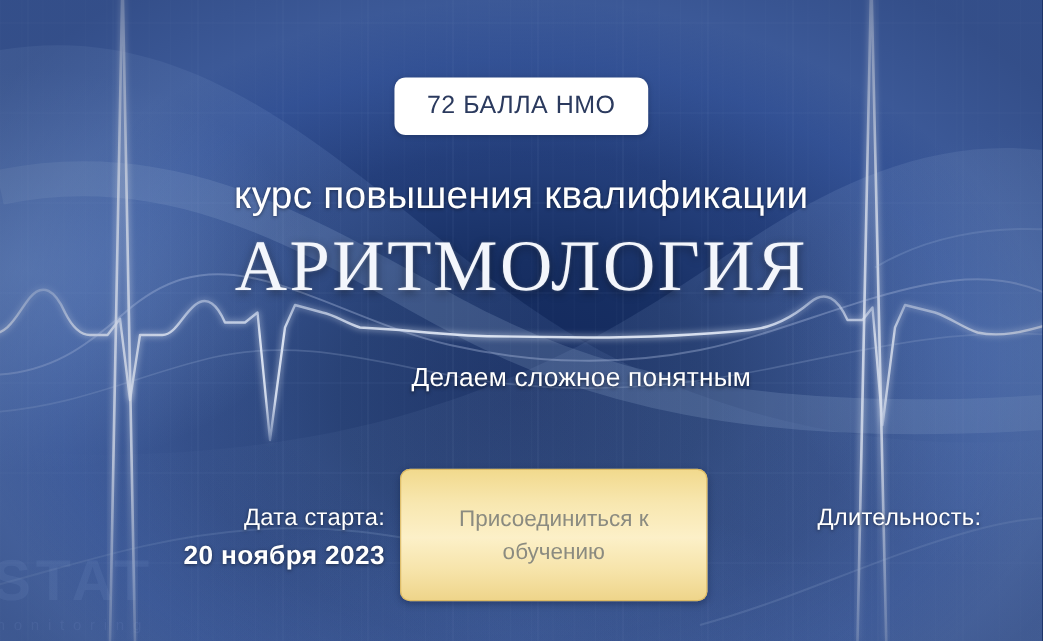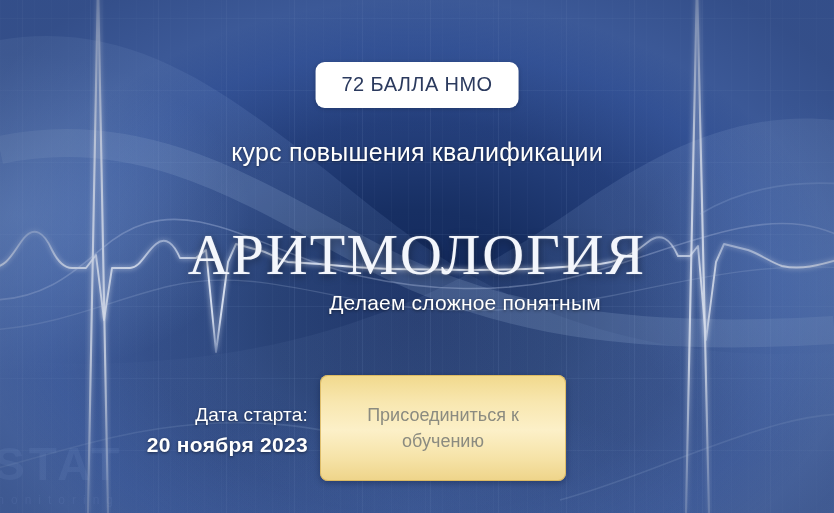--- a/index.html
+++ b/index.html
@@ -106,7 +106,7 @@
     width: 100%;
     text-align: center;
     color: #ffffff;
-    font-size: 25px;
+    font-size: 31px;
     letter-spacing: .2px;
     text-shadow: 0 1px 3px rgba(0,0,0,0.45);
   }

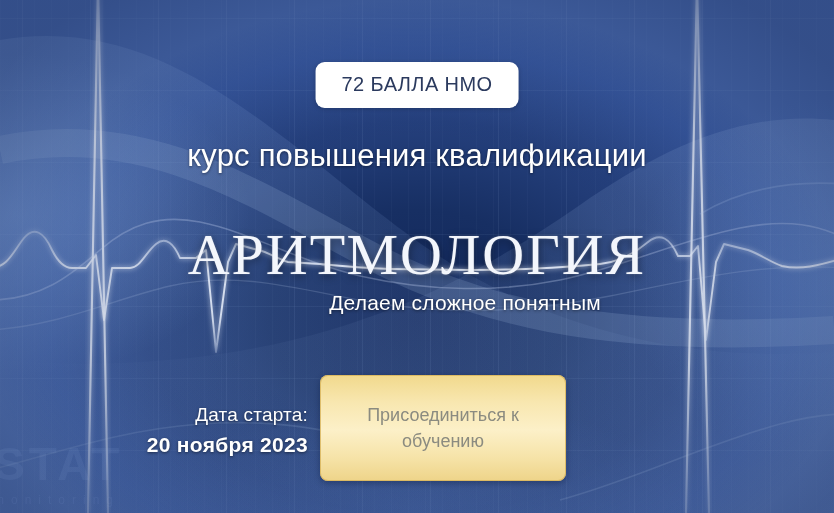--- a/index.html
+++ b/index.html
@@ -122,7 +122,6 @@
     letter-spacing: 2px;
     color: #f3f6fc;
     text-shadow: 0 2px 8px rgba(0,0,0,0.45), 0 0 2px rgba(255,255,255,0.3);
-    margin-top: 42px;
   }
 
   .tagline {

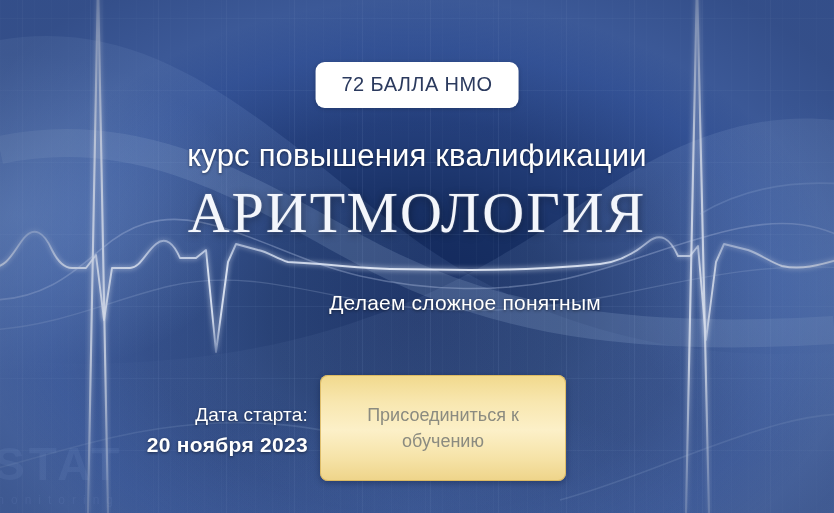--- a/index.html
+++ b/index.html
@@ -287,6 +287,7 @@
     </div>
 
     <div class="meta right">
+      <span class="label">Длительность:</span>
     </div>
 
   </div>

